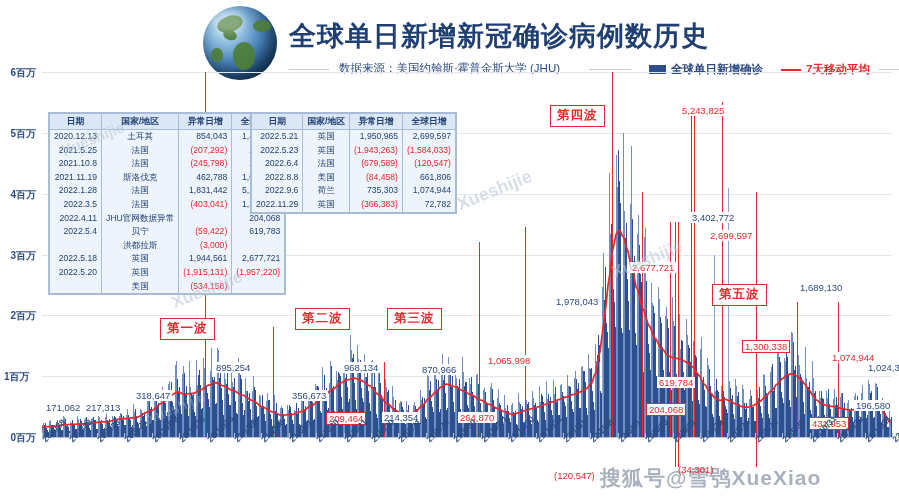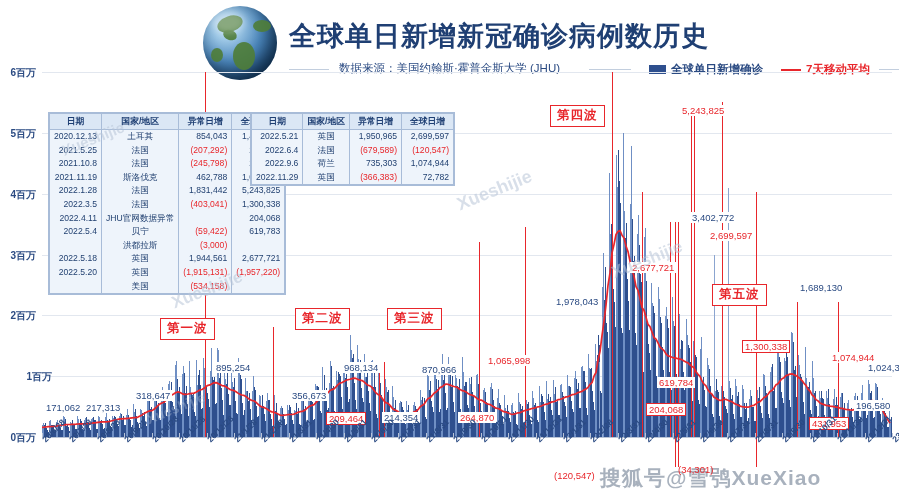--- a/index.html
+++ b/index.html
@@ -1249,6 +1249,12 @@
             <td class="c-num">2,699,597</td>
           </tr>
           <tr>
+            <td class="c-date">2022.5.23</td>
+            <td class="c-ctry">英国</td>
+            <td class="c-num neg">(1,943,263)</td>
+            <td class="c-num neg">(1,584,033)</td>
+          </tr>
+          <tr>
             <td class="c-date">2022.6.4</td>
             <td class="c-ctry">法国</td>
             <td class="c-num neg">(679,589)</td>

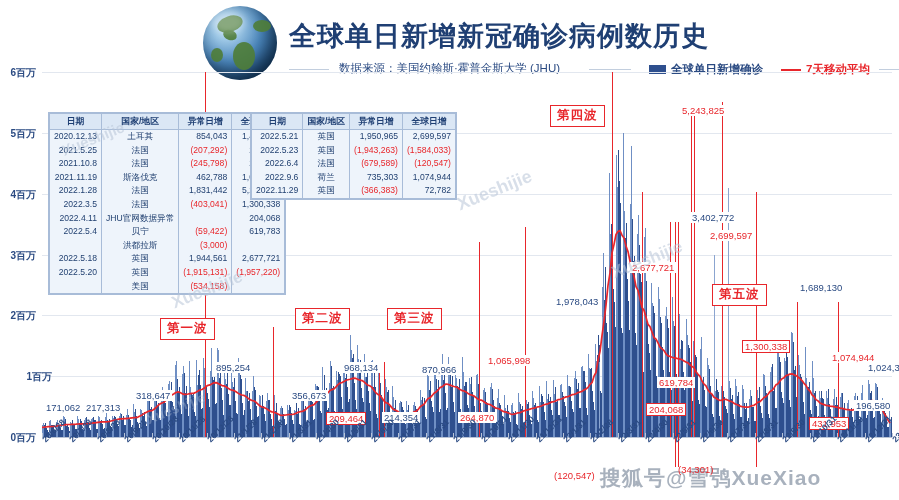--- a/index.html
+++ b/index.html
@@ -1261,6 +1261,12 @@
             <td class="c-num neg">(120,547)</td>
           </tr>
           <tr>
+            <td class="c-date">2022.8.8</td>
+            <td class="c-ctry">美国</td>
+            <td class="c-num neg">(84,458)</td>
+            <td class="c-num">661,806</td>
+          </tr>
+          <tr>
             <td class="c-date">2022.9.6</td>
             <td class="c-ctry">荷兰</td>
             <td class="c-num">735,303</td>

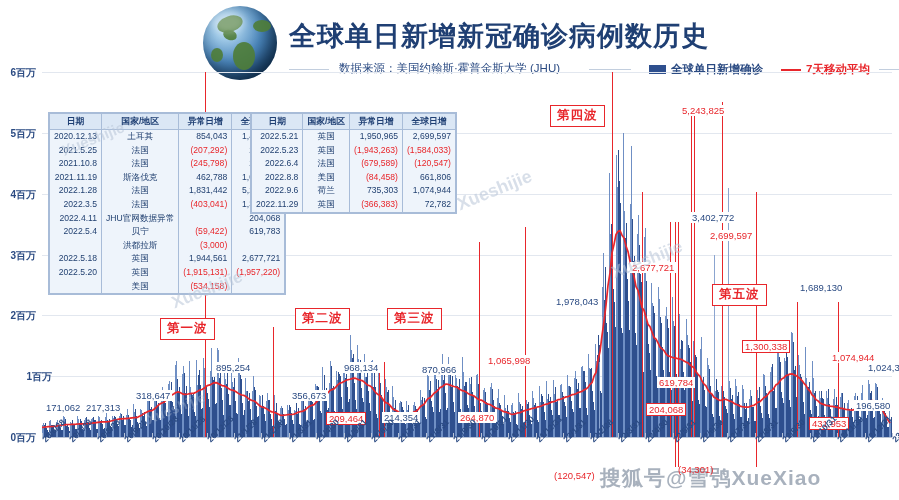--- a/index.html
+++ b/index.html
@@ -1075,7 +1075,7 @@
 
   <div id="ylabels">
       <div class="ylab" style="position: absolute; left: 0px; width: 36px; text-align: right; font-size: 10px; font-weight: bold; color: rgb(42, 74, 130); top: 431px;">0百万</div>
-      <div class="ylab" style="position: absolute; left: 16px; width: 36px; text-align: right; font-size: 10px; font-weight: bold; color: rgb(42, 74, 130); top: 370.2px;">1百万</div>
+      <div class="ylab" style="position: absolute; left: 4px; width: 36px; text-align: left; font-size: 10px; font-weight: bold; color: rgb(42, 74, 130); top: 370.2px;">1百万</div>
       <div class="ylab" style="position: absolute; left: 0px; width: 36px; text-align: right; font-size: 10px; font-weight: bold; color: rgb(42, 74, 130); top: 309.3px;">2百万</div>
       <div class="ylab" style="position: absolute; left: 0px; width: 36px; text-align: right; font-size: 10px; font-weight: bold; color: rgb(42, 74, 130); top: 248.5px;">3百万</div>
       <div class="ylab" style="position: absolute; left: 0px; width: 36px; text-align: right; font-size: 10px; font-weight: bold; color: rgb(42, 74, 130); top: 187.7px;">4百万</div>

